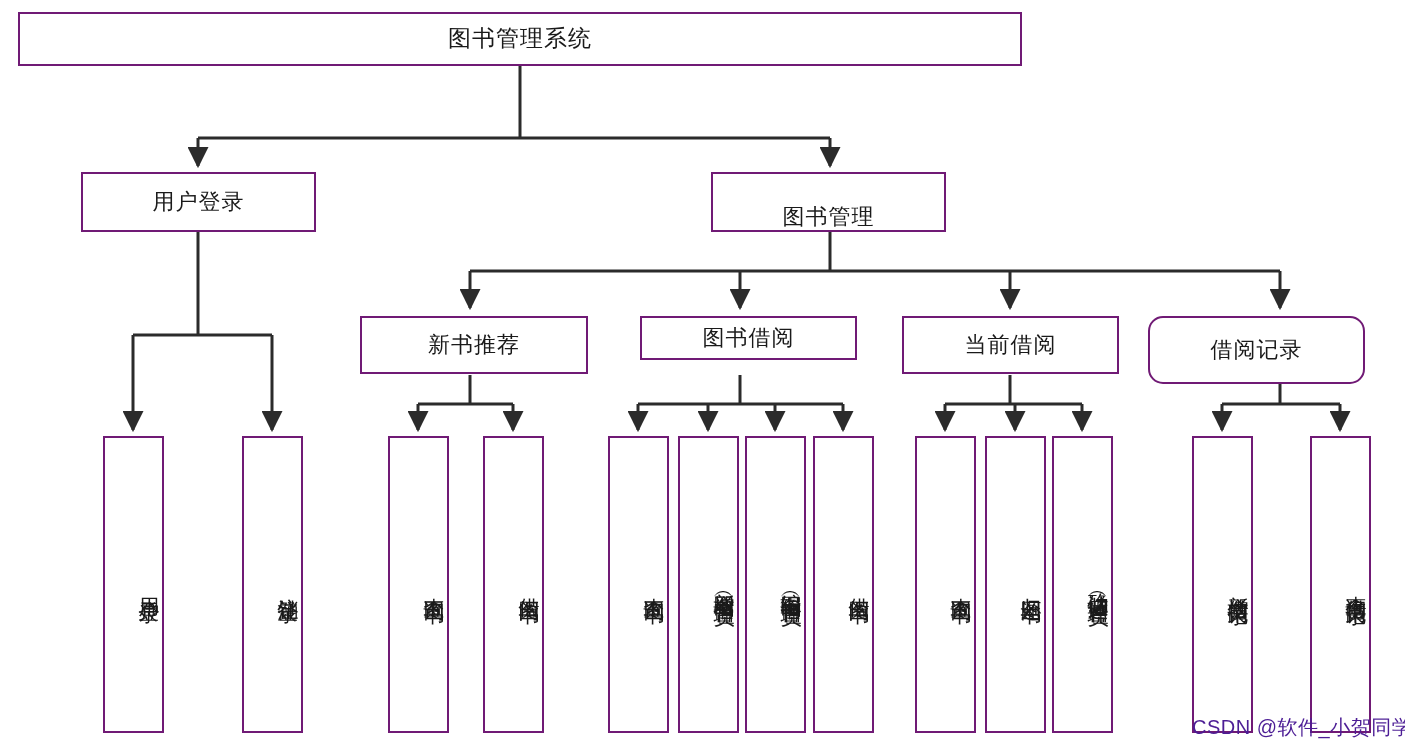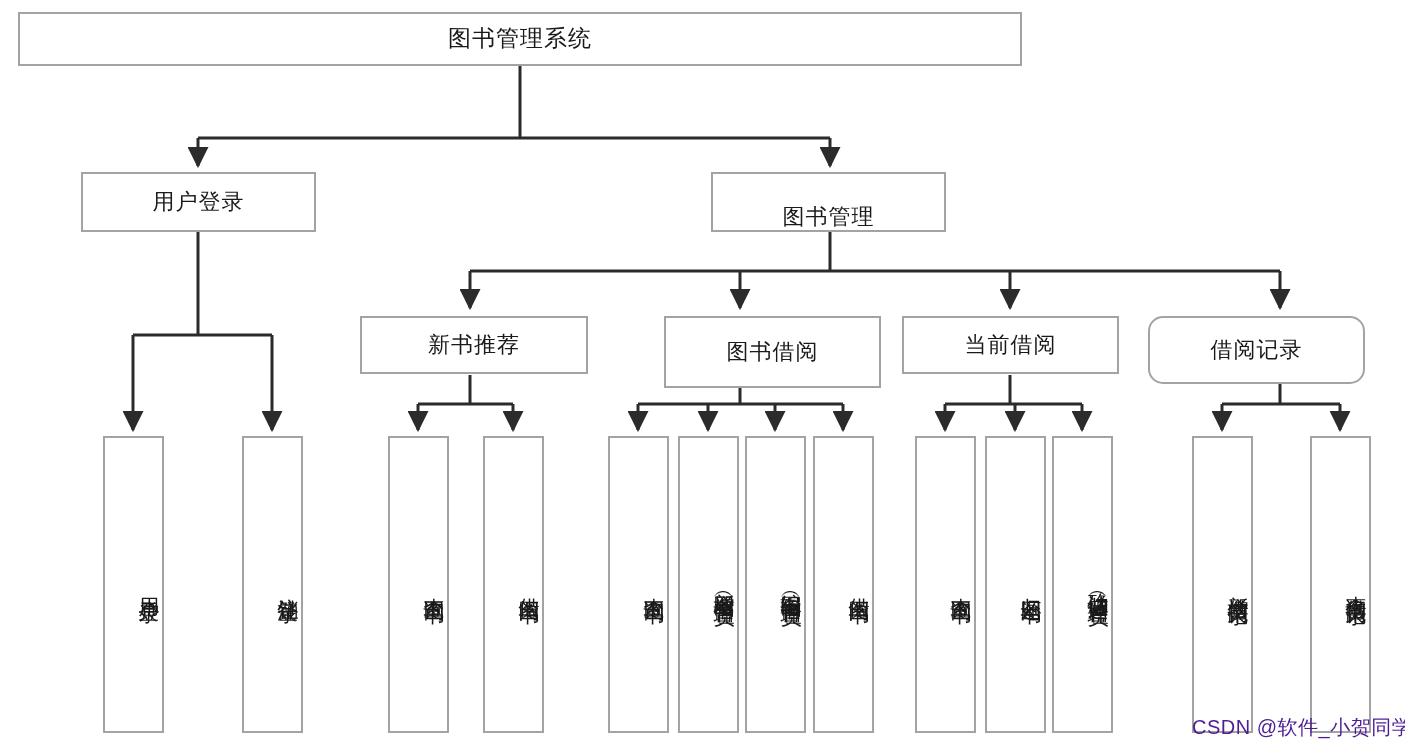--- a/index.html
+++ b/index.html
@@ -24,7 +24,7 @@
     position:absolute;
     box-sizing:border-box;
     background:#ffffff;
-    border:2px solid #a3a3a3;
+    border:2px solid #701a75;
     display:flex;
     align-items:center;
     justify-content:center;

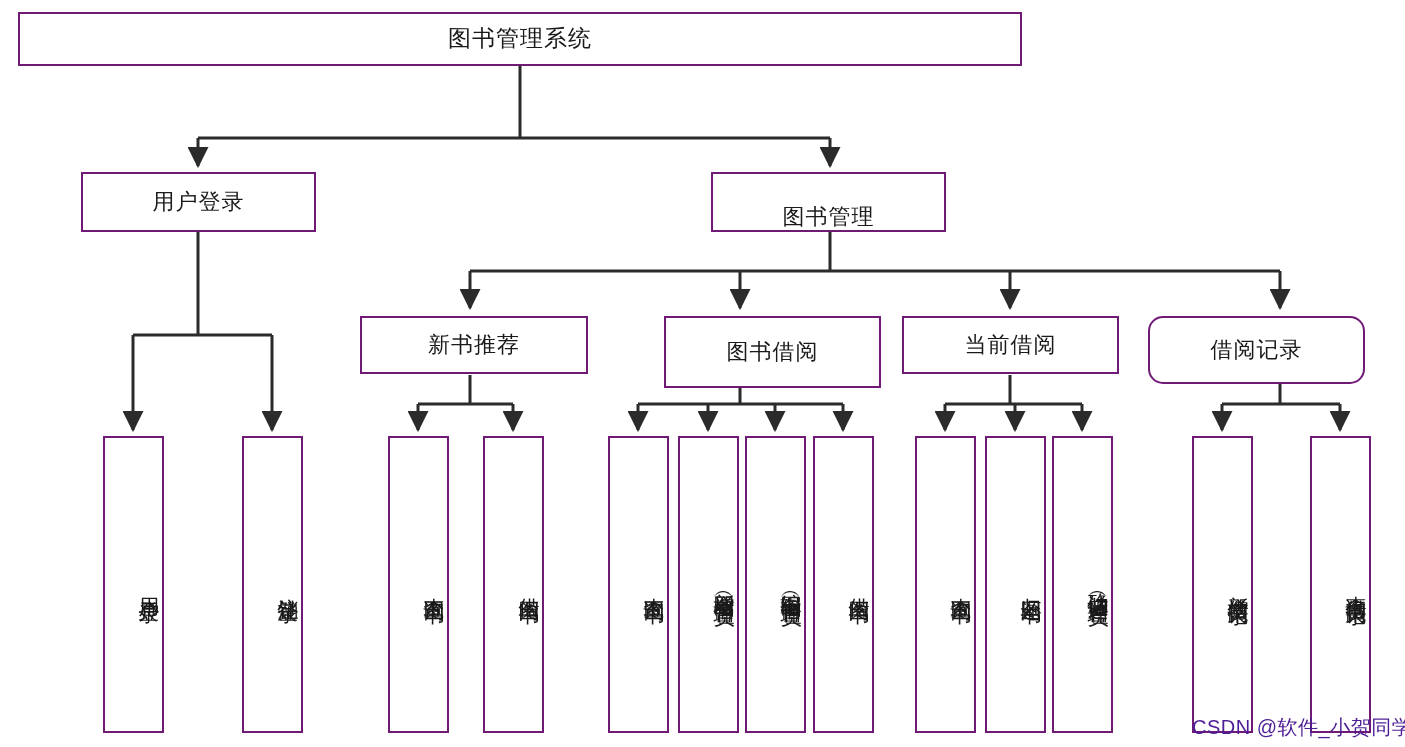--- a/index.html
+++ b/index.html
@@ -130,7 +130,7 @@
   <div class="node horiz" style="left:360px;top:316px;width:228px;height:58px;">
     <span>新书推荐</span>
   </div>
-  <div class="node horiz" style="left:664px;top:316px;width:217px;height:72px;">
+  <div class="node horiz" style="left:640px;top:316px;width:217px;height:44px;">
     <span>图书借阅</span>
   </div>
   <div class="node horiz" style="left:902px;top:316px;width:217px;height:58px;">

